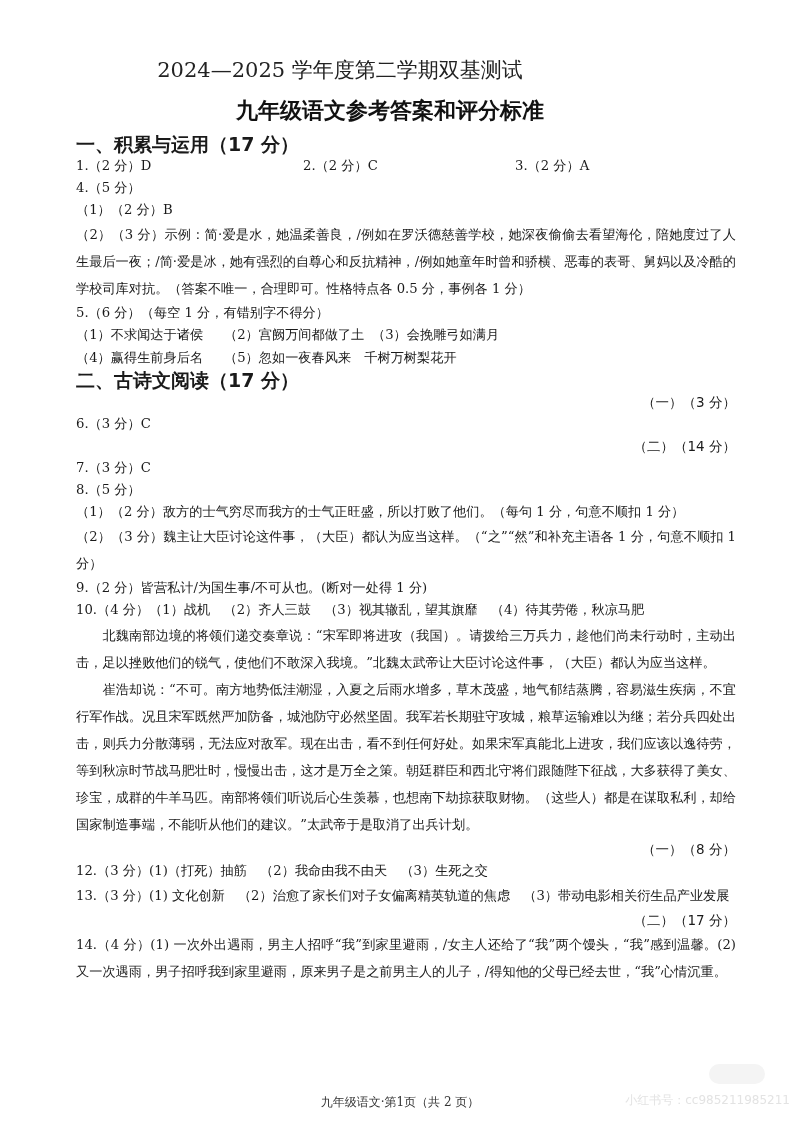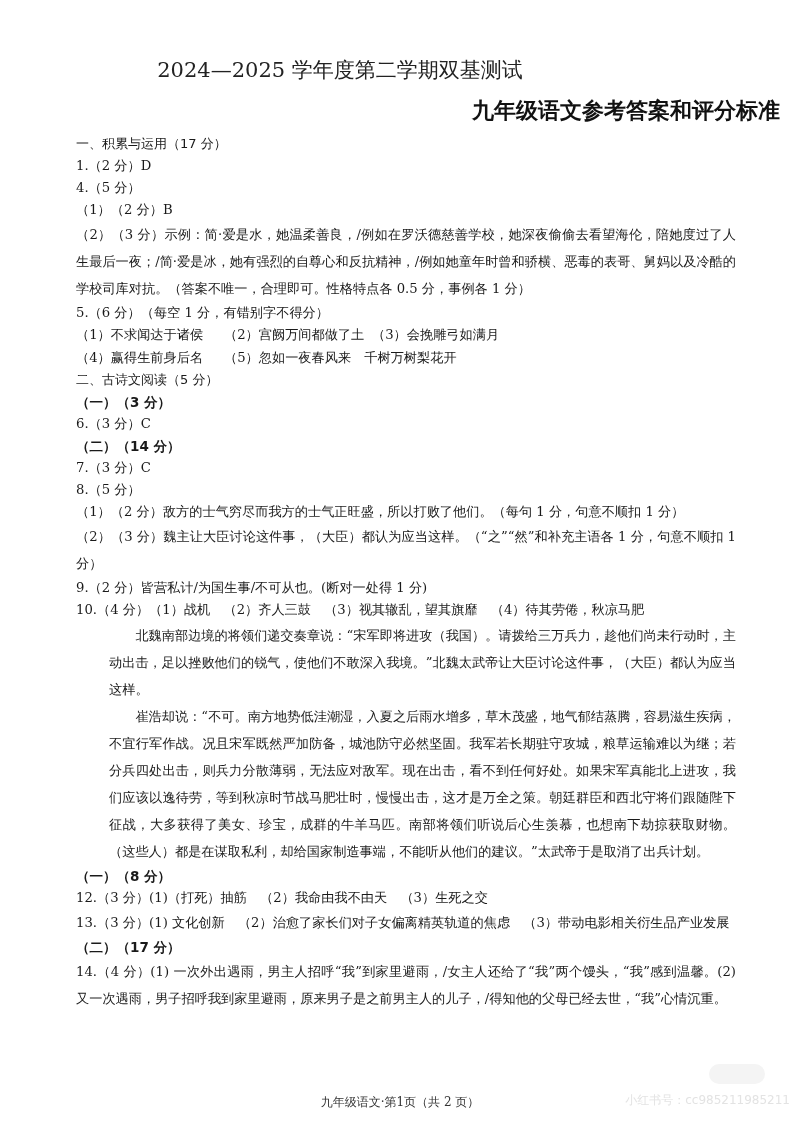--- a/index.html
+++ b/index.html
@@ -14,7 +14,7 @@
     font-size: 21px; letter-spacing: 0px; color: #222;
   }
   .title2 {
-    position: absolute; top: 96px; left: 0; width: 780px; text-align: right;
+    position: absolute; top: 96px; left: 0; width: 780px; text-align: center;
     font-size: 22px; font-weight: bold; font-family: "DejaVu Sans", "Liberation Sans", sans-serif; color: #111;
   }
   .body {

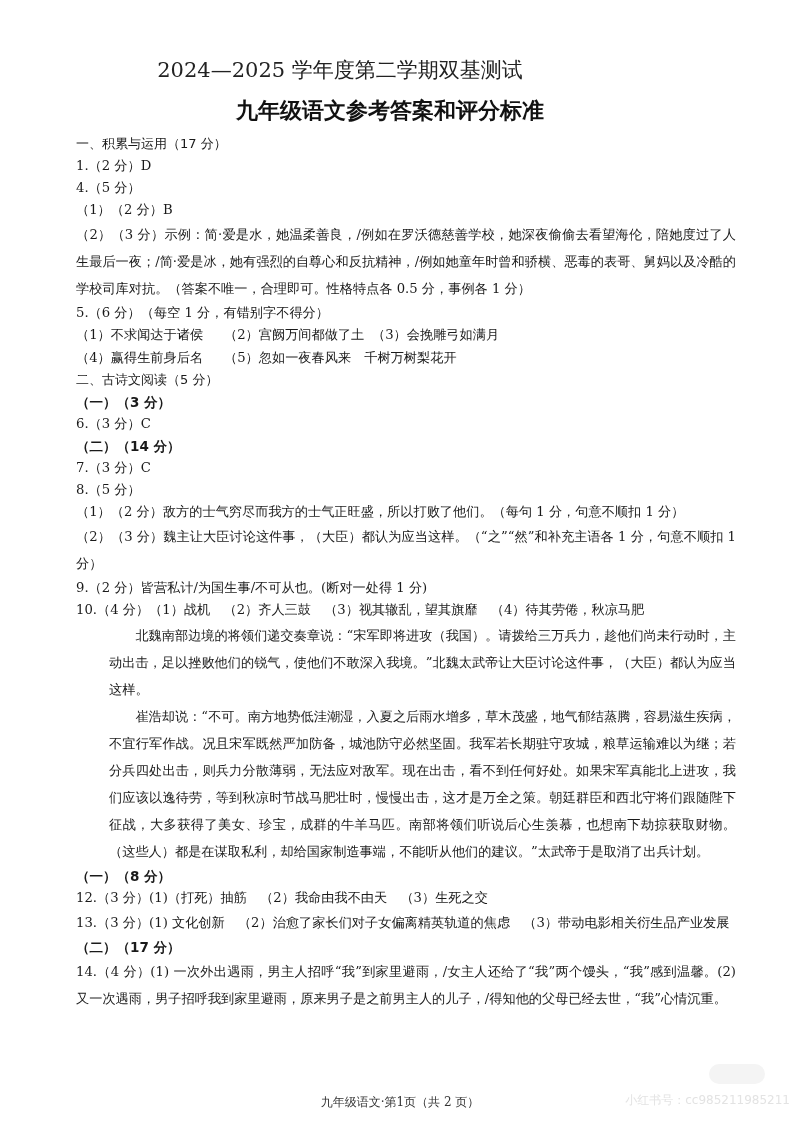--- a/index.html
+++ b/index.html
@@ -22,7 +22,7 @@
     font-size: 13.2px; line-height: 22.1px;
   }
   .line { white-space: nowrap; height: 22.1px; }
-  .sec { font-family: "DejaVu Sans", "Liberation Sans", sans-serif; font-weight: normal; font-size: 13px; }
+  .sec { font-family: "DejaVu Sans", "Liberation Sans", sans-serif; font-weight: bold; font-size: 19px; }
   .sub { font-family: "DejaVu Sans", "Liberation Sans", sans-serif; font-weight: bold; font-size: 13.5px; }
   .indent { text-indent: 2em; margin-left: 33px; }
   .cols { display: flex; gap: 12px; }

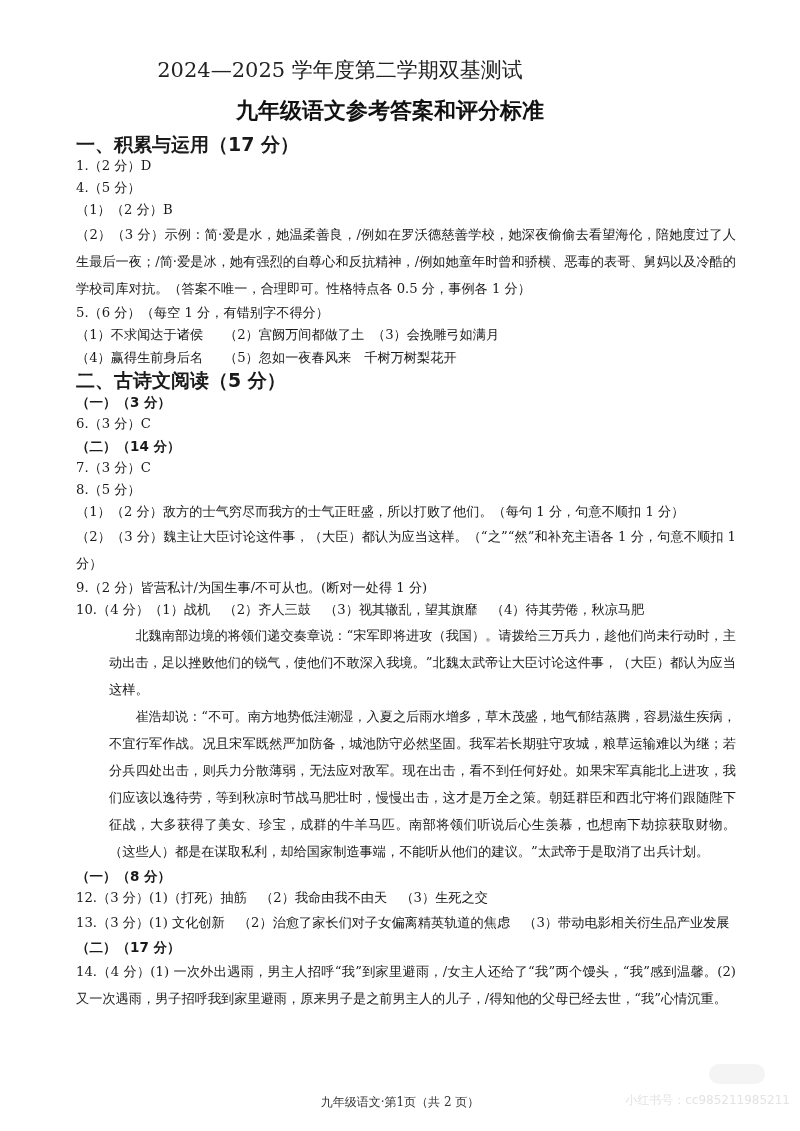--- a/index.html
+++ b/index.html
@@ -54,6 +54,7 @@
     <div class="line sec">一、积累与运用（17 分）</div>
     <div class="line cols">
       <div class="c1">1.（2 分）D</div>
+      <div class="c2">2.（2 分）C</div>
     </div>
     <div class="line">4.（5 分）</div>
     <div class="line">（1）（2 分）B</div>

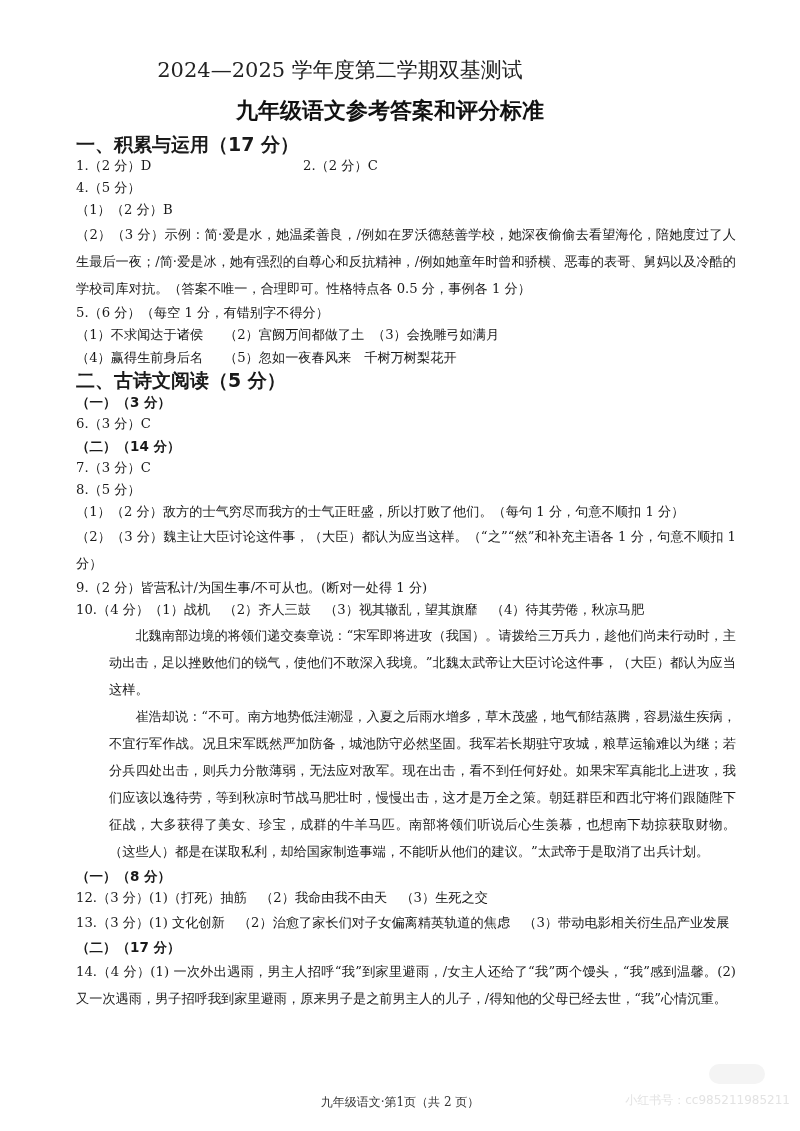--- a/index.html
+++ b/index.html
@@ -55,6 +55,7 @@
     <div class="line cols">
       <div class="c1">1.（2 分）D</div>
       <div class="c2">2.（2 分）C</div>
+      <div class="c3">3.（2 分）A</div>
     </div>
     <div class="line">4.（5 分）</div>
     <div class="line">（1）（2 分）B</div>

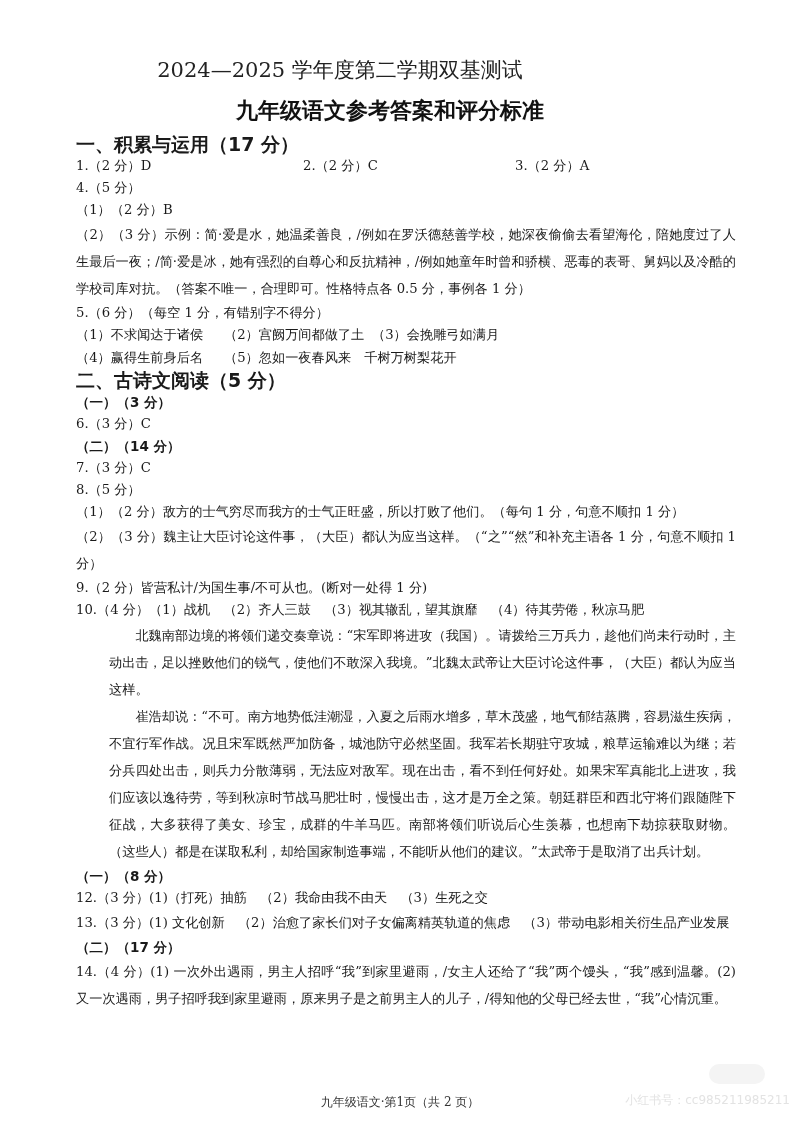--- a/index.html
+++ b/index.html
@@ -68,7 +68,7 @@
       <span class="d1">（4）赢得生前身后名</span><span>（5）忽如一夜春风来　千树万树梨花开</span>
     </div>
 
-    <div class="line sec">二、古诗文阅读（5 分）</div>
+    <div class="line sec">二、古诗文阅读（17 分）</div>
     <div class="line sub">（一）（3 分）</div>
     <div class="line">6.（3 分）C</div>
     <div class="line sub">（二）（14 分）</div>

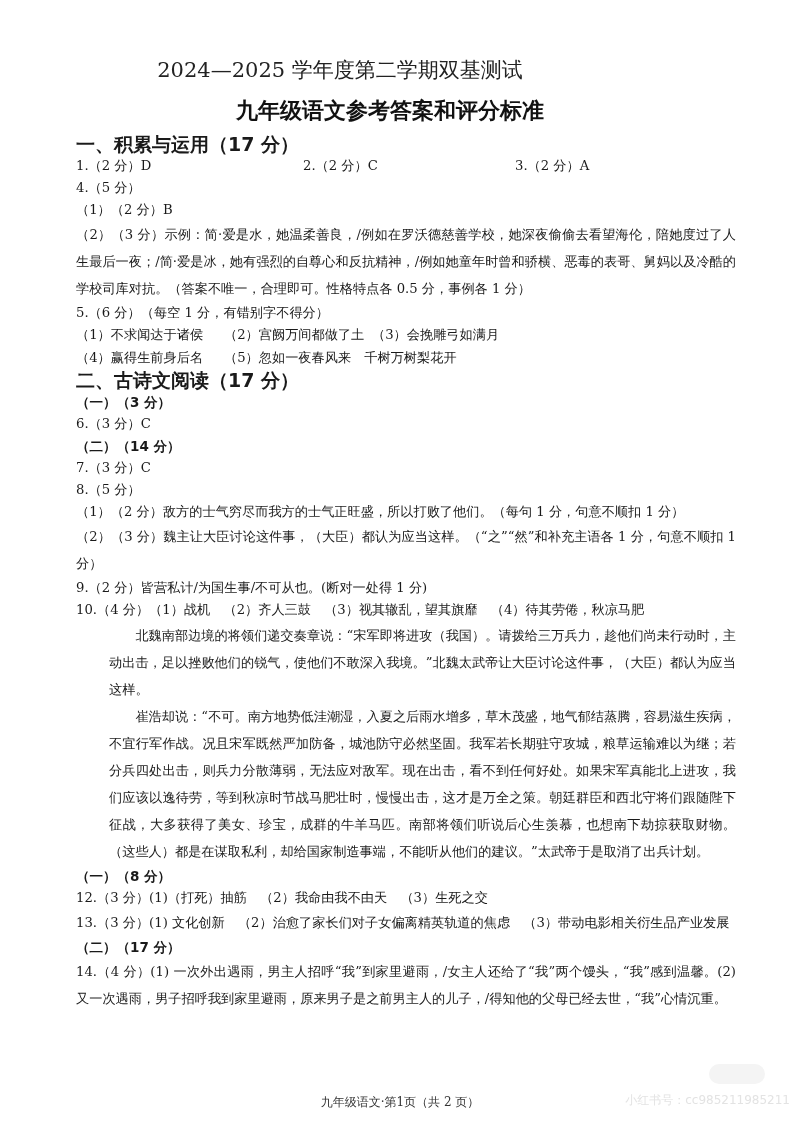--- a/index.html
+++ b/index.html
@@ -23,7 +23,7 @@
   }
   .line { white-space: nowrap; height: 22.1px; }
   .sec { font-family: "DejaVu Sans", "Liberation Sans", sans-serif; font-weight: bold; font-size: 19px; }
-  .sub { font-family: "DejaVu Sans", "Liberation Sans", sans-serif; font-weight: bold; font-size: 13.5px; }
+  .sub { font-family: "DejaVu Sans", "Liberation Sans", sans-serif; font-weight: normal; font-size: 13.5px; text-align: right; }
   .indent { text-indent: 2em; margin-left: 33px; }
   .cols { display: flex; gap: 12px; }
   .c1 { width: 215px; } .c2 { width: 200px; } .c3 { width: 200px; }

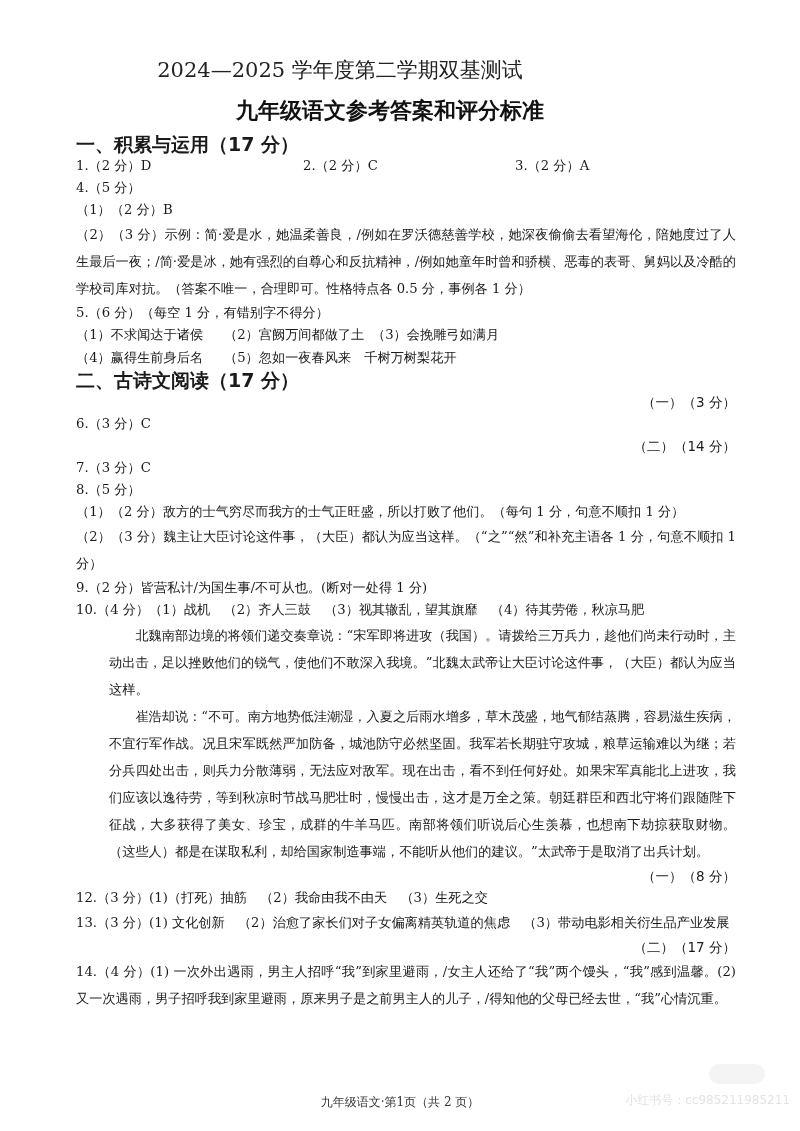--- a/index.html
+++ b/index.html
@@ -24,7 +24,7 @@
   .line { white-space: nowrap; height: 22.1px; }
   .sec { font-family: "DejaVu Sans", "Liberation Sans", sans-serif; font-weight: bold; font-size: 19px; }
   .sub { font-family: "DejaVu Sans", "Liberation Sans", sans-serif; font-weight: normal; font-size: 13.5px; text-align: right; }
-  .indent { text-indent: 2em; margin-left: 33px; }
+  .indent { text-indent: 2em; }
   .cols { display: flex; gap: 12px; }
   .c1 { width: 215px; } .c2 { width: 200px; } .c3 { width: 200px; }
   .d1 { width: 148px; display:inline-block; } .d2 { width: 148px; display:inline-block; }

